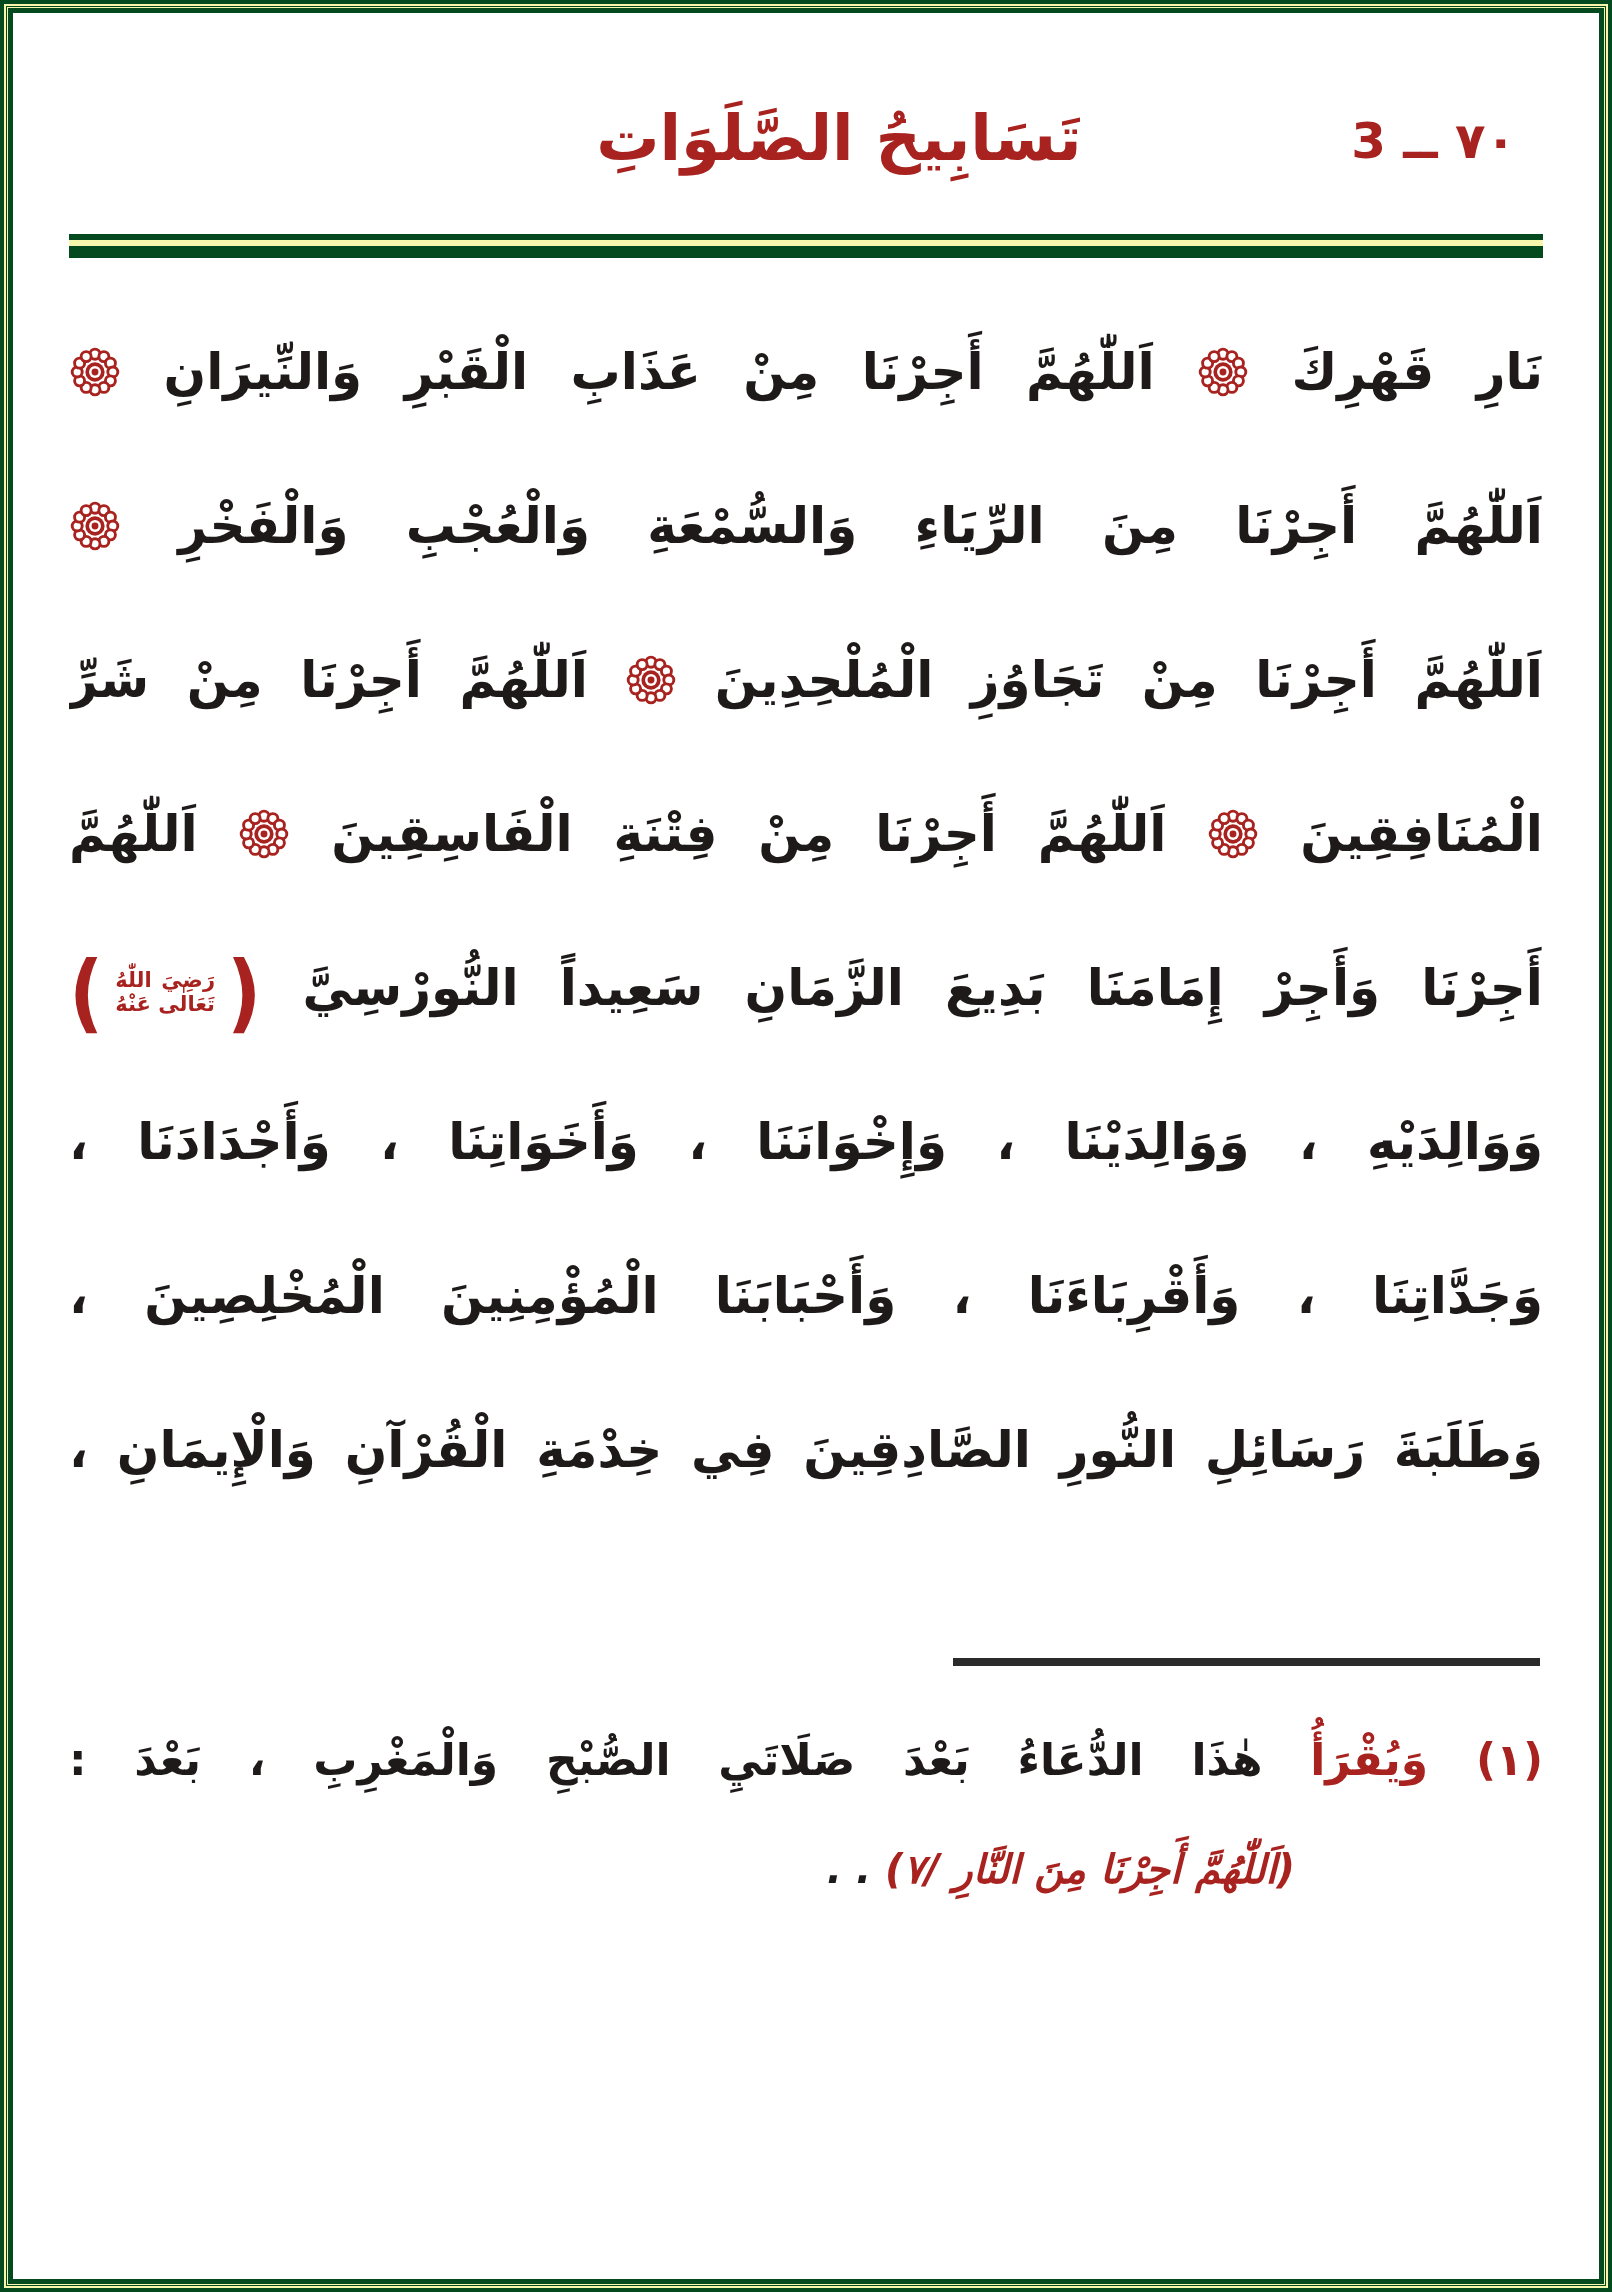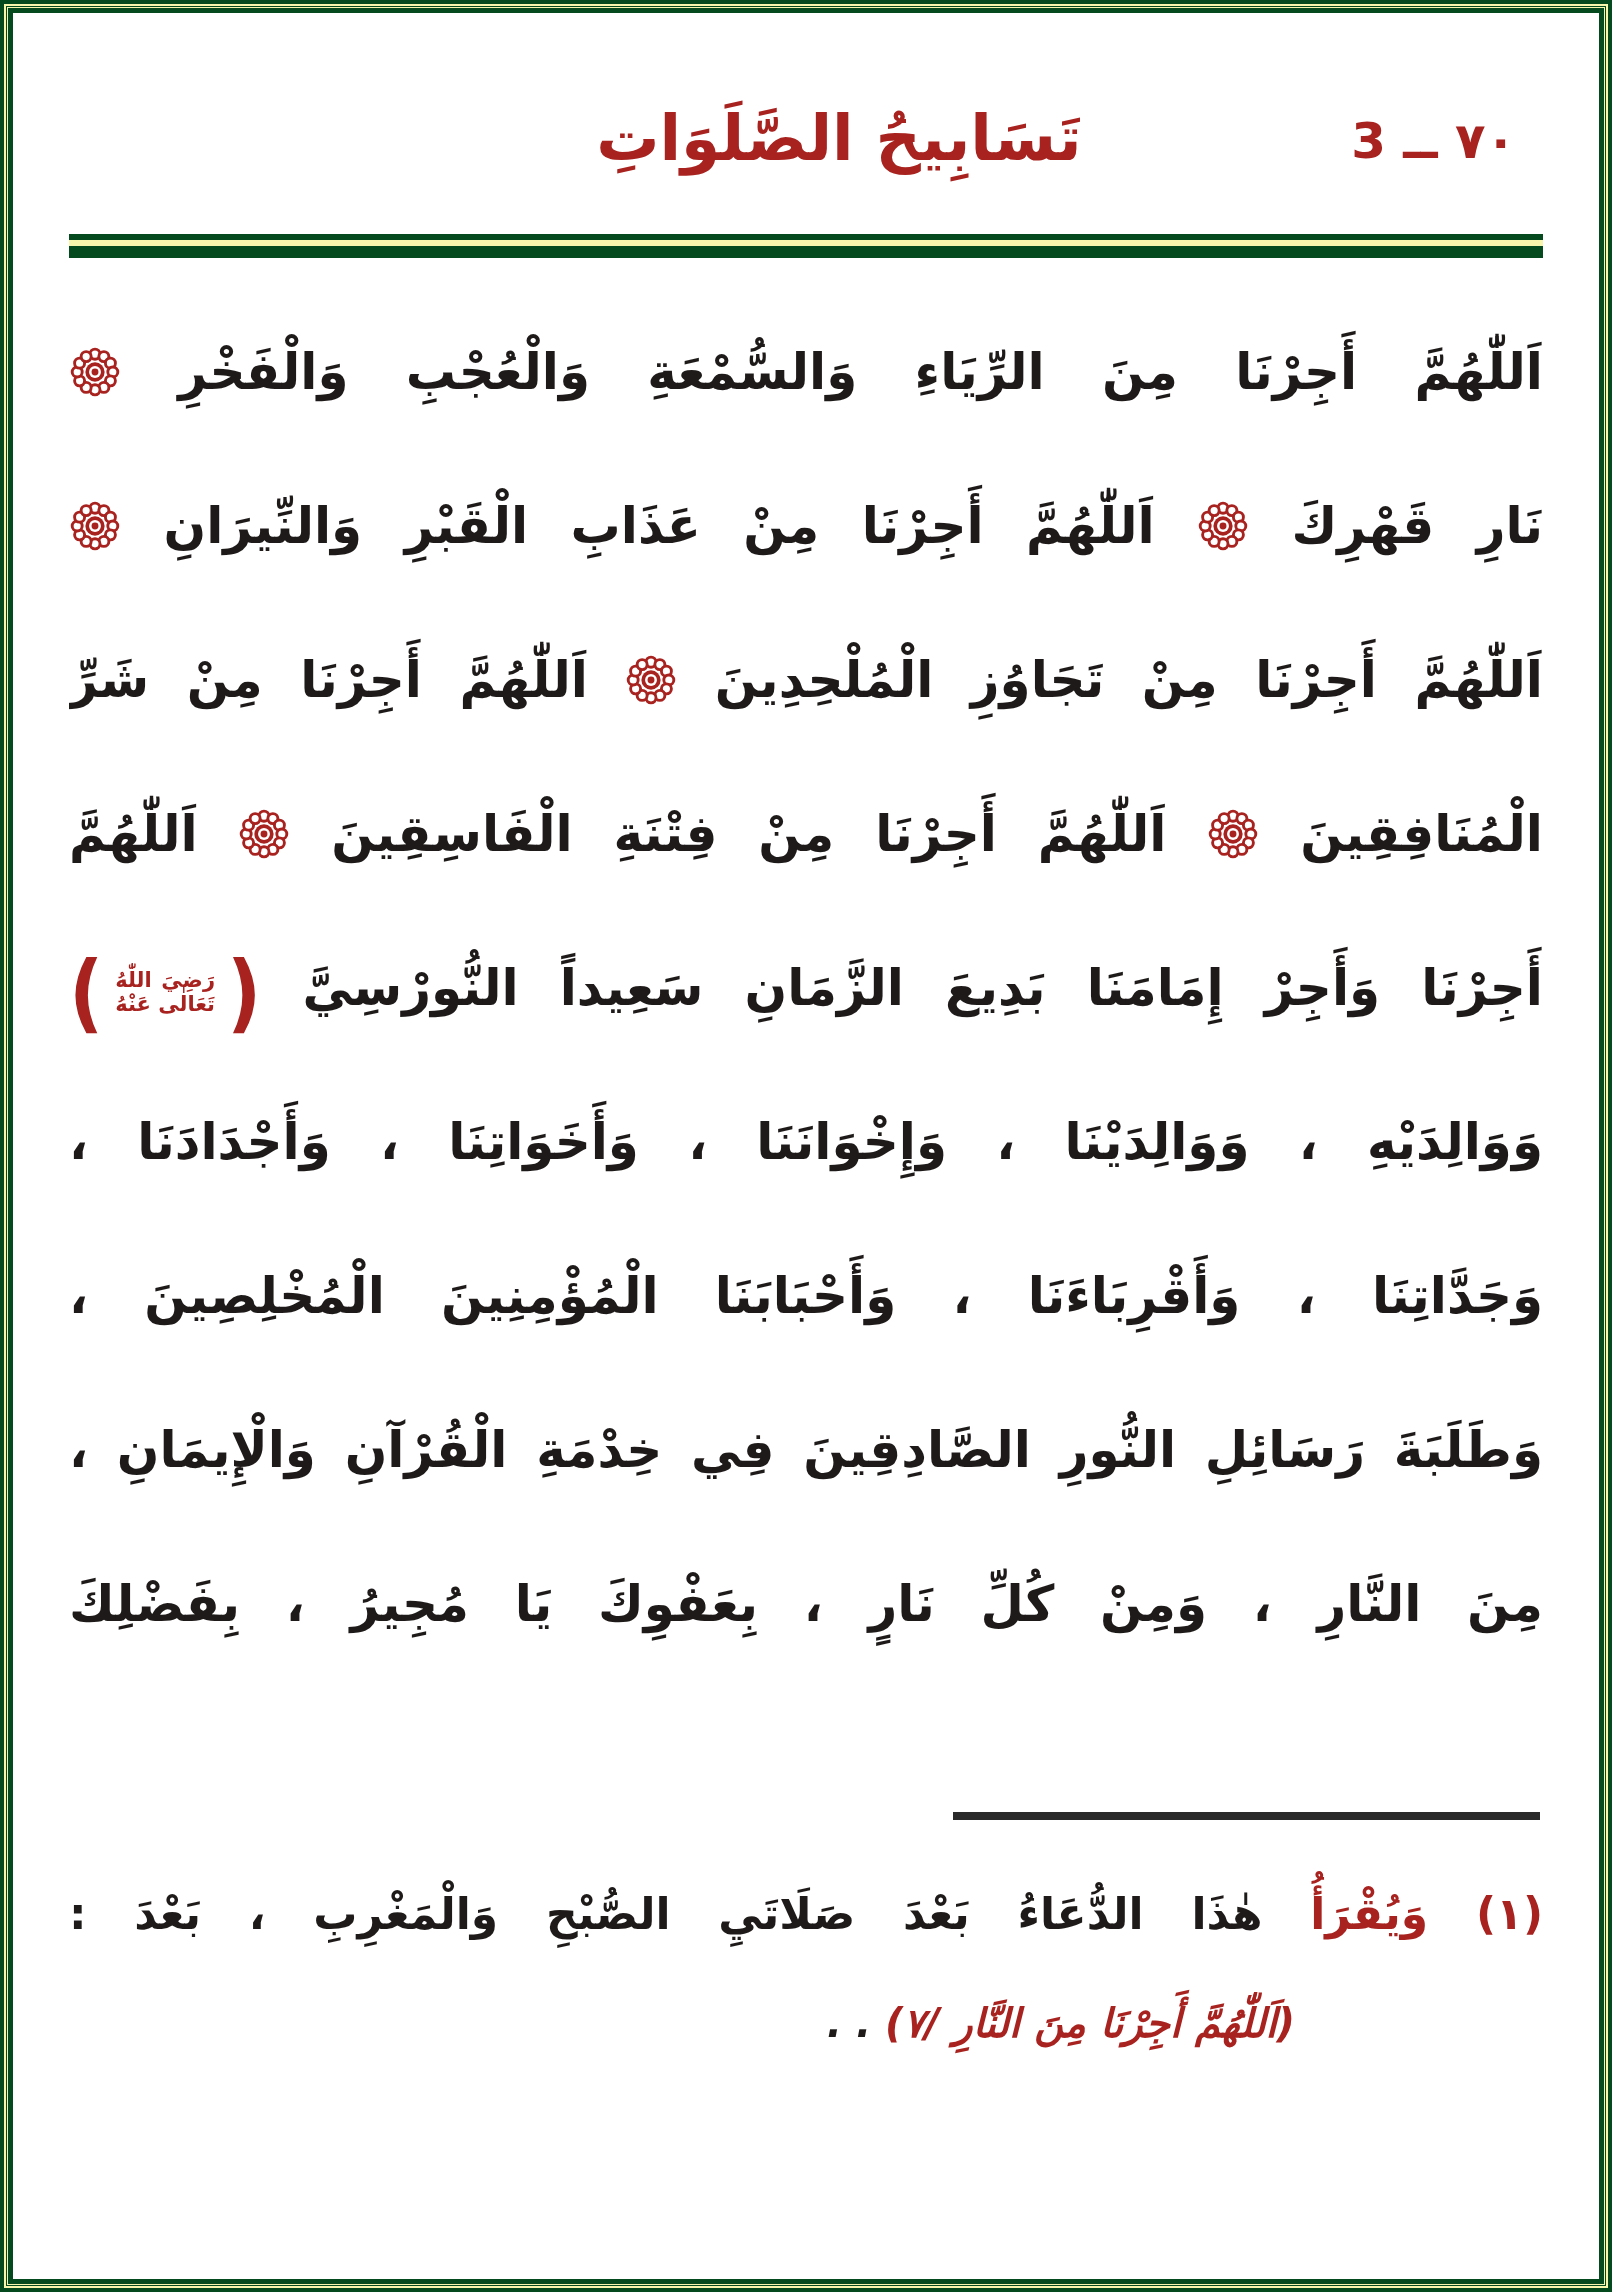--- a/index.html
+++ b/index.html
@@ -153,18 +153,18 @@
       <main class="prayer">
 
         <div class="pline">
+          <span>نَارِ قَهْرِكَ</span>
+          <svg class="rosette" viewBox="0 0 54 54">
+                    <use href="#rosette-shape"></use>
+                  </svg>
+          <span>اَللّٰهُمَّ أَجِرْنَا مِنْ عَذَابِ الْقَبْرِ وَالنِّيرَانِ</span>
+          <svg class="rosette" viewBox="0 0 54 54">
+                    <use href="#rosette-shape"></use>
+                  </svg>
+        </div>
+
+        <div class="pline">
           <span>اَللّٰهُمَّ أَجِرْنَا مِنَ الرِّيَاءِ وَالسُّمْعَةِ وَالْعُجْبِ وَالْفَخْرِ</span>
-          <svg class="rosette" viewBox="0 0 54 54">
-                    <use href="#rosette-shape"></use>
-                  </svg>
-        </div>
-
-        <div class="pline">
-          <span>نَارِ قَهْرِكَ</span>
-          <svg class="rosette" viewBox="0 0 54 54">
-                    <use href="#rosette-shape"></use>
-                  </svg>
-          <span>اَللّٰهُمَّ أَجِرْنَا مِنْ عَذَابِ الْقَبْرِ وَالنِّيرَانِ</span>
           <svg class="rosette" viewBox="0 0 54 54">
                     <use href="#rosette-shape"></use>
                   </svg>

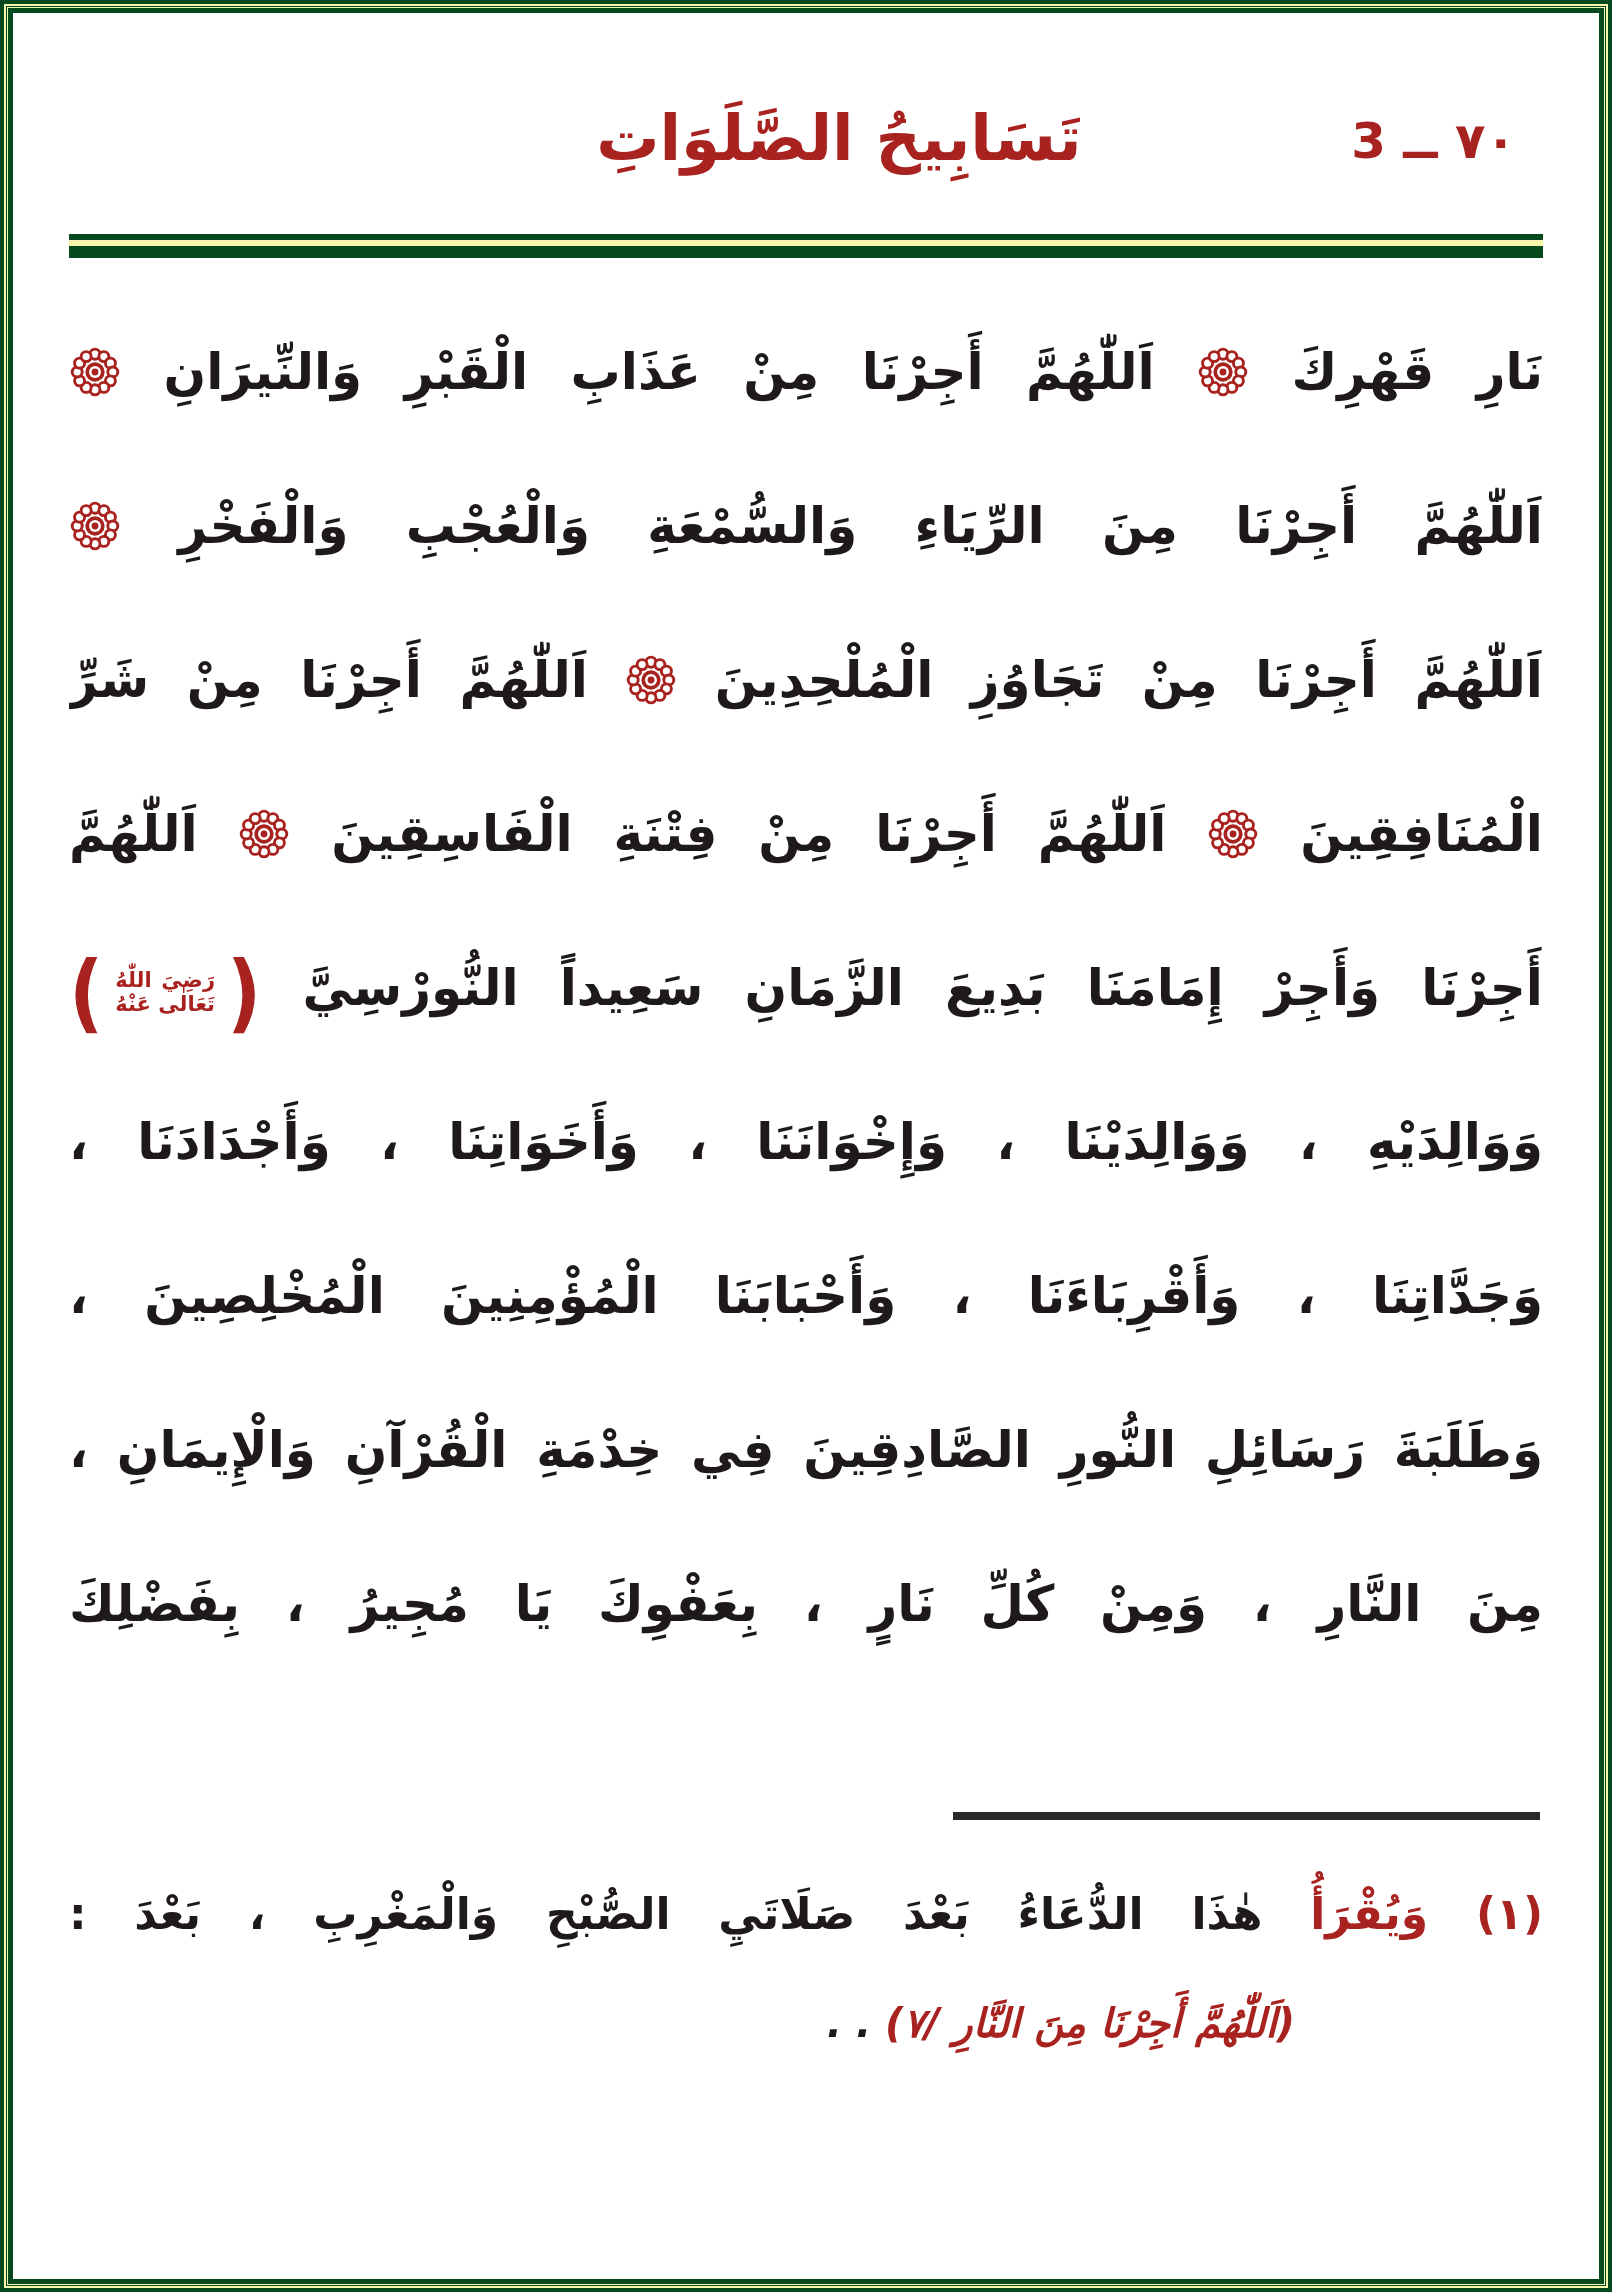--- a/index.html
+++ b/index.html
@@ -214,9 +214,6 @@
           <span>وَطَلَبَةَ رَسَائِلِ النُّورِ الصَّادِقِينَ فِي خِدْمَةِ الْقُرْآنِ وَالْإِيمَانِ ،</span>
         </div>
 
-        <div class="pline">
-          <span>مِنَ النَّارِ ، وَمِنْ كُلِّ نَارٍ ، بِعَفْوِكَ يَا مُجِيرُ ، بِفَضْلِكَ</span>
-        </div>
 
 
       </main>

